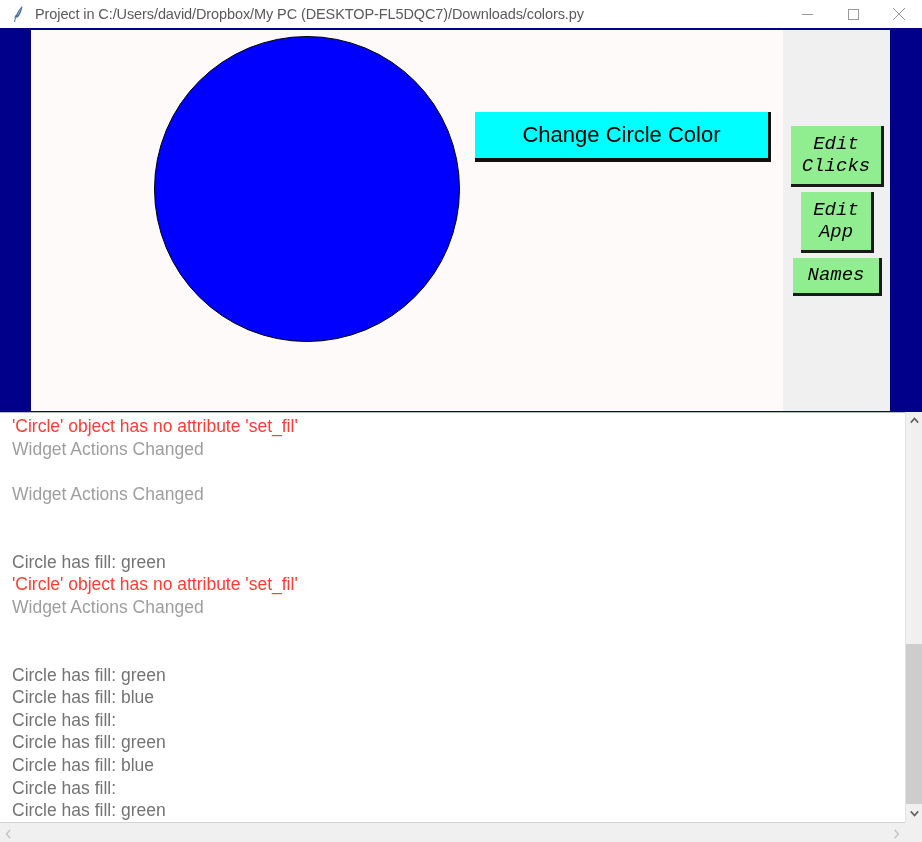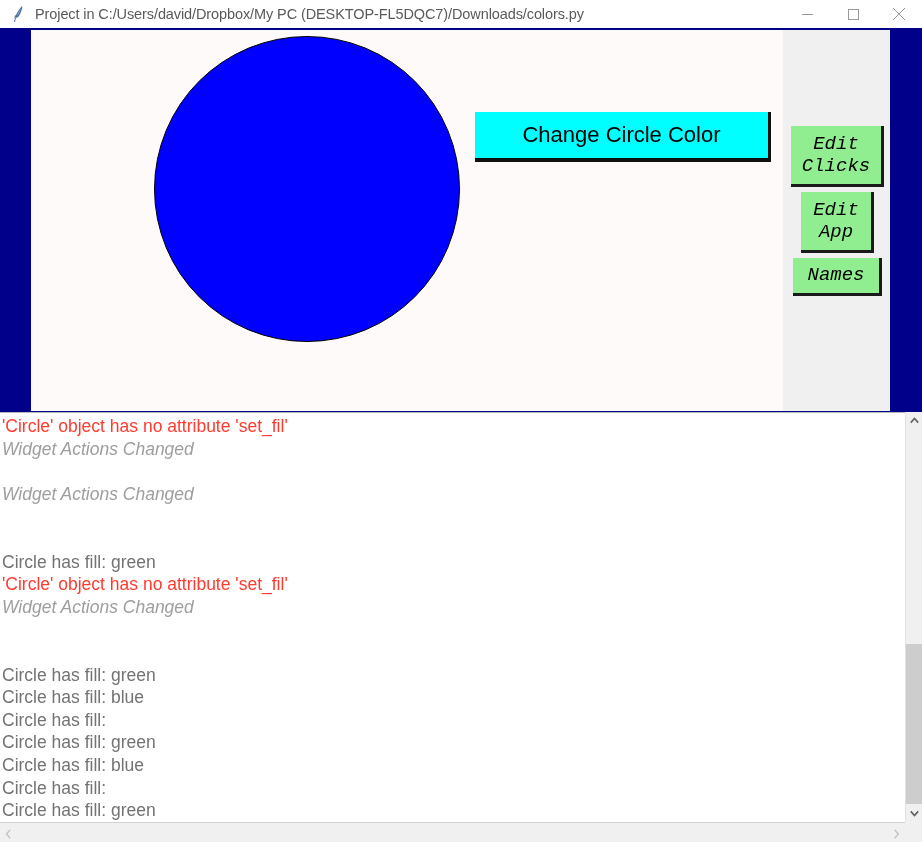--- a/index.html
+++ b/index.html
@@ -153,7 +153,7 @@
     position: absolute;
     left: 0; top: 0;
     width: 729px;
-    padding: 2px 0 0 2px;
+    padding: 2px 0 0 12px;
     margin: 0;
   }
   .log-line {

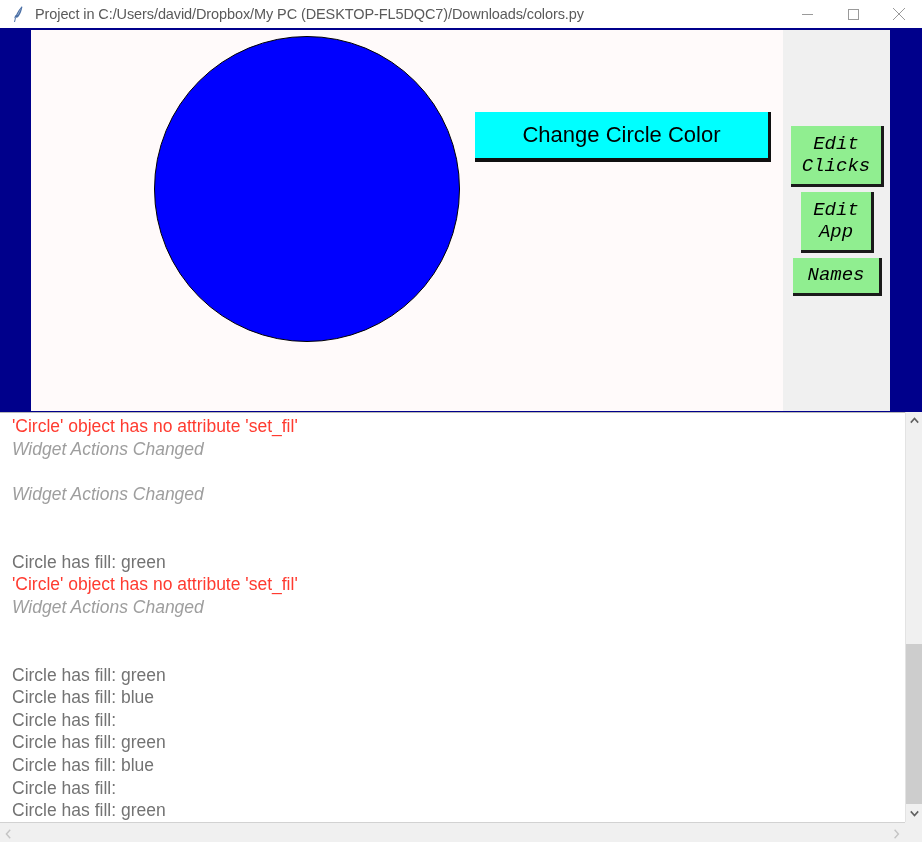--- a/index.html
+++ b/index.html
@@ -165,7 +165,7 @@
     padding-left: 0px;
   }
   .log-error { color: #FF3B30; }
-  .log-info  { color: #9e9e9e; font-style: italic; }
+  .log-info  { color: #9e9e9e; }
   .log-fill  { color: #737373; }
   .log-blank { color: transparent; }
 

